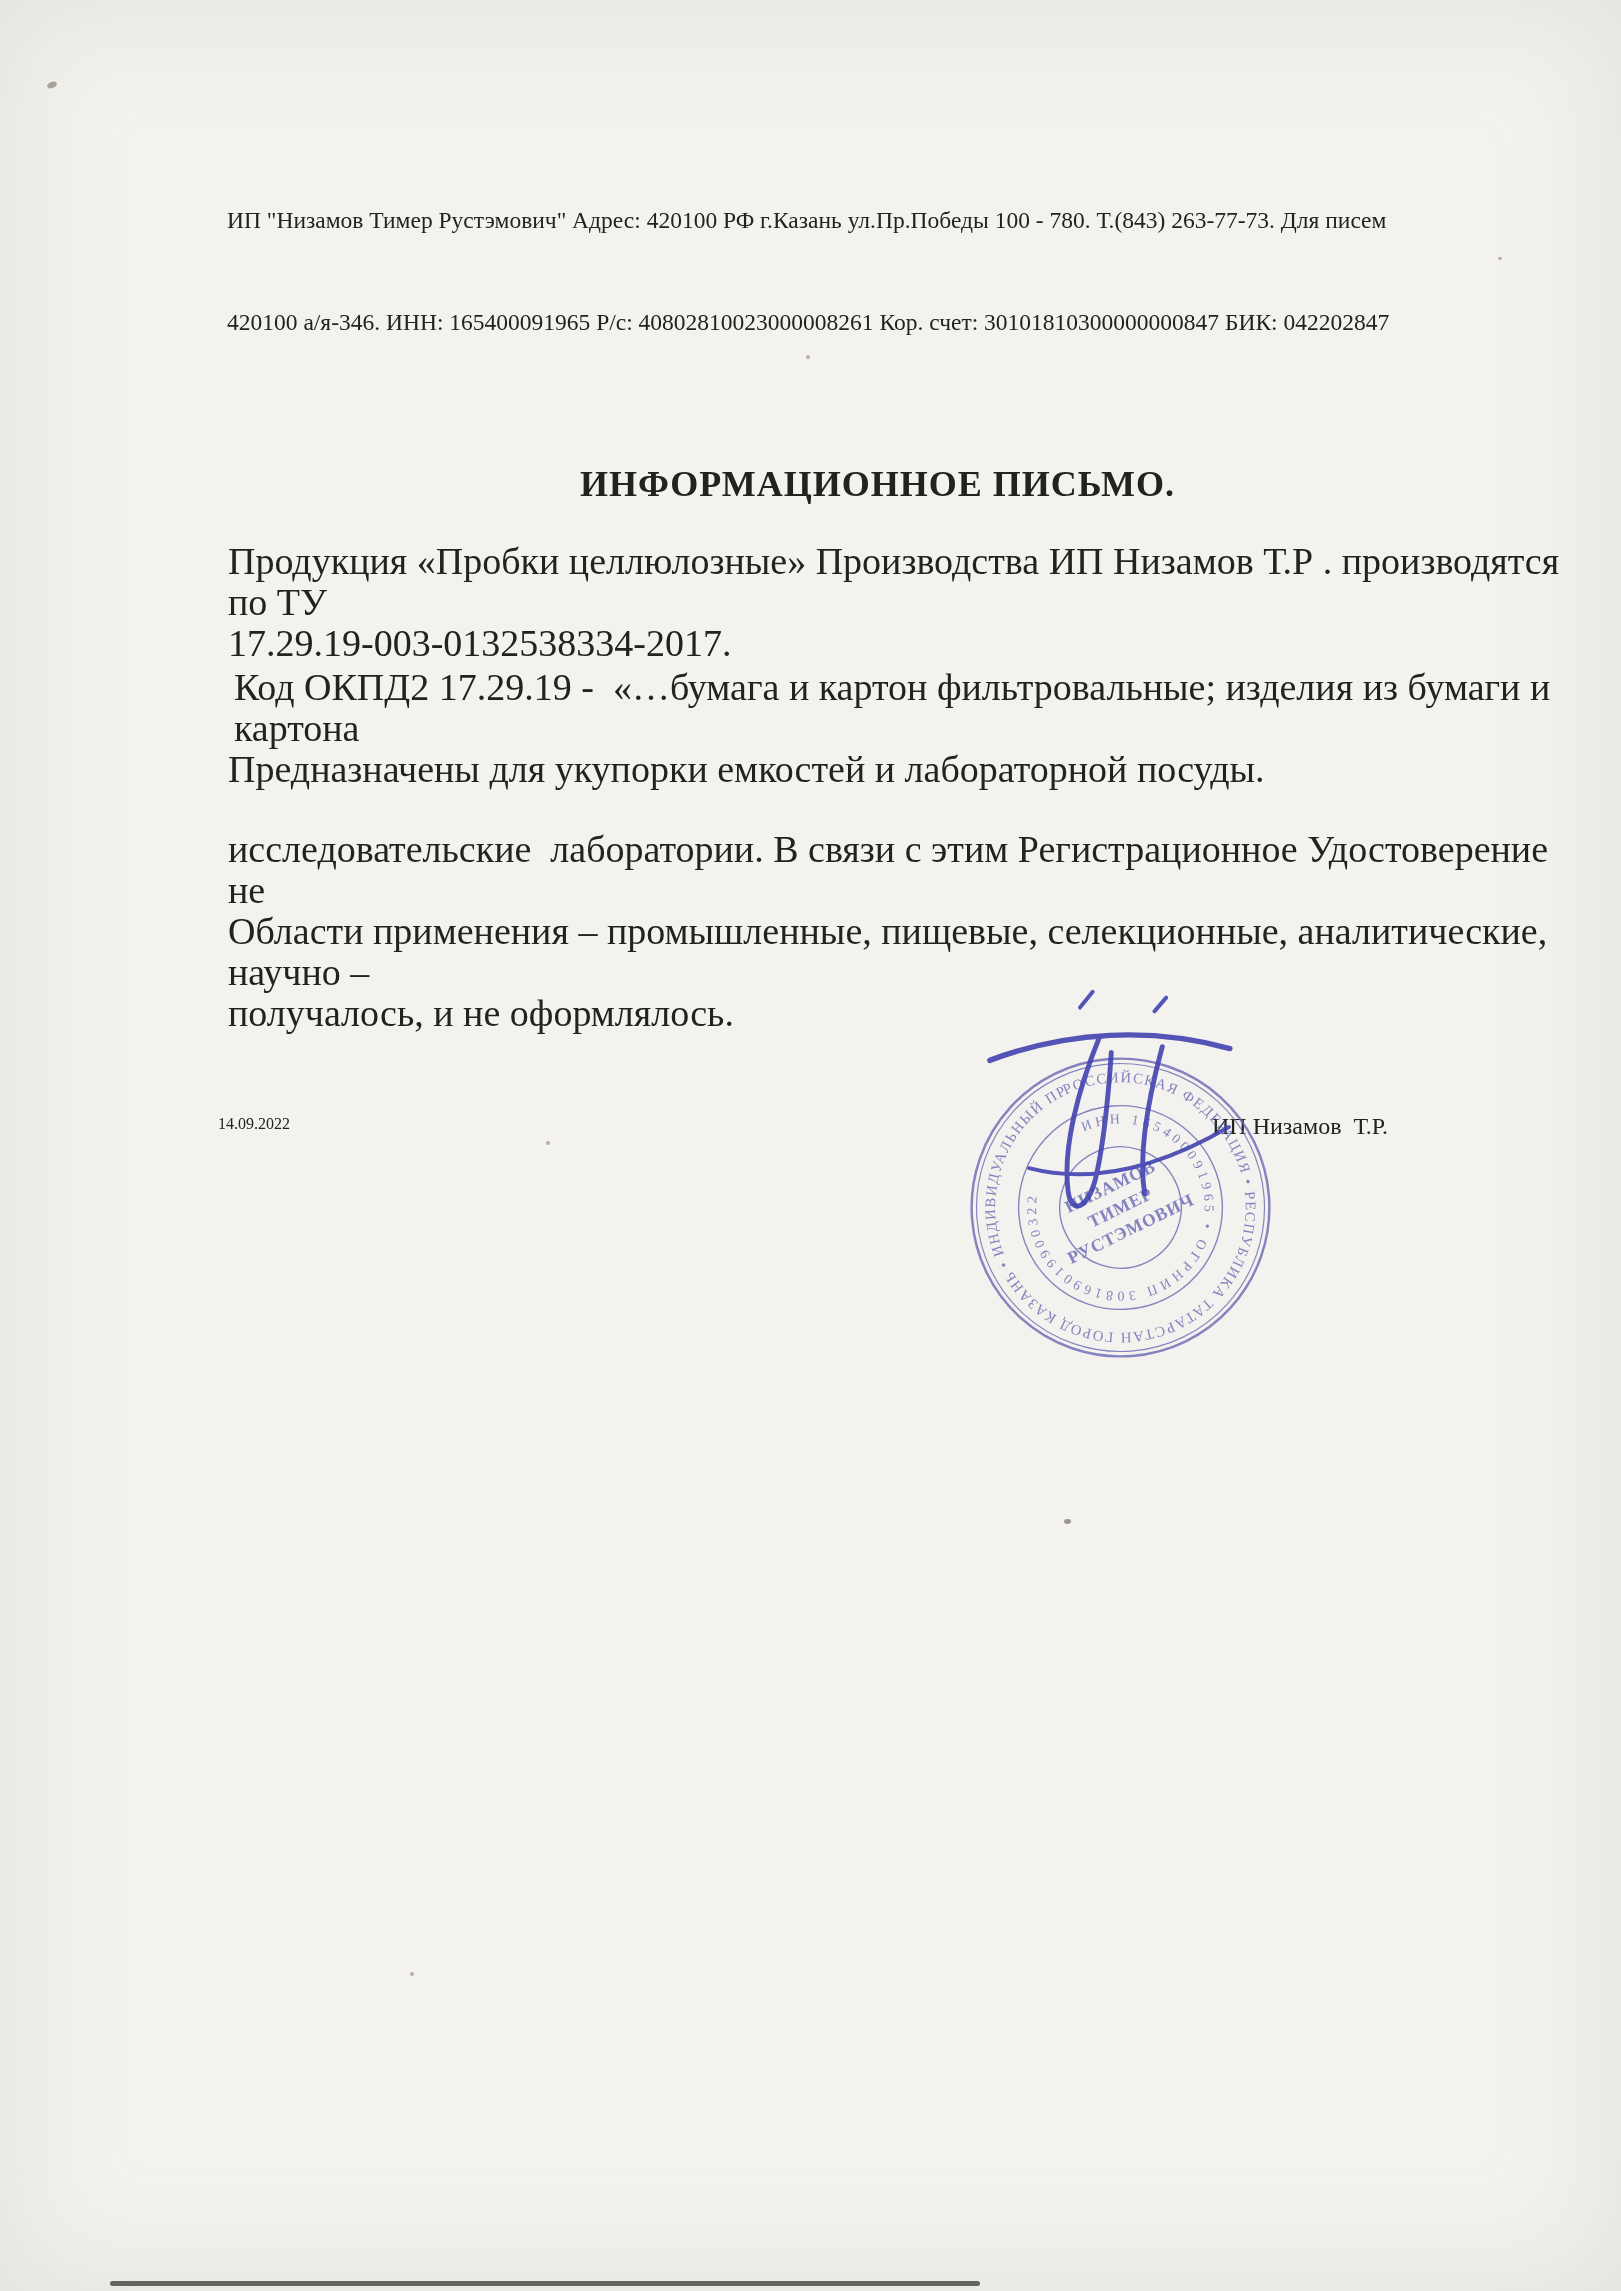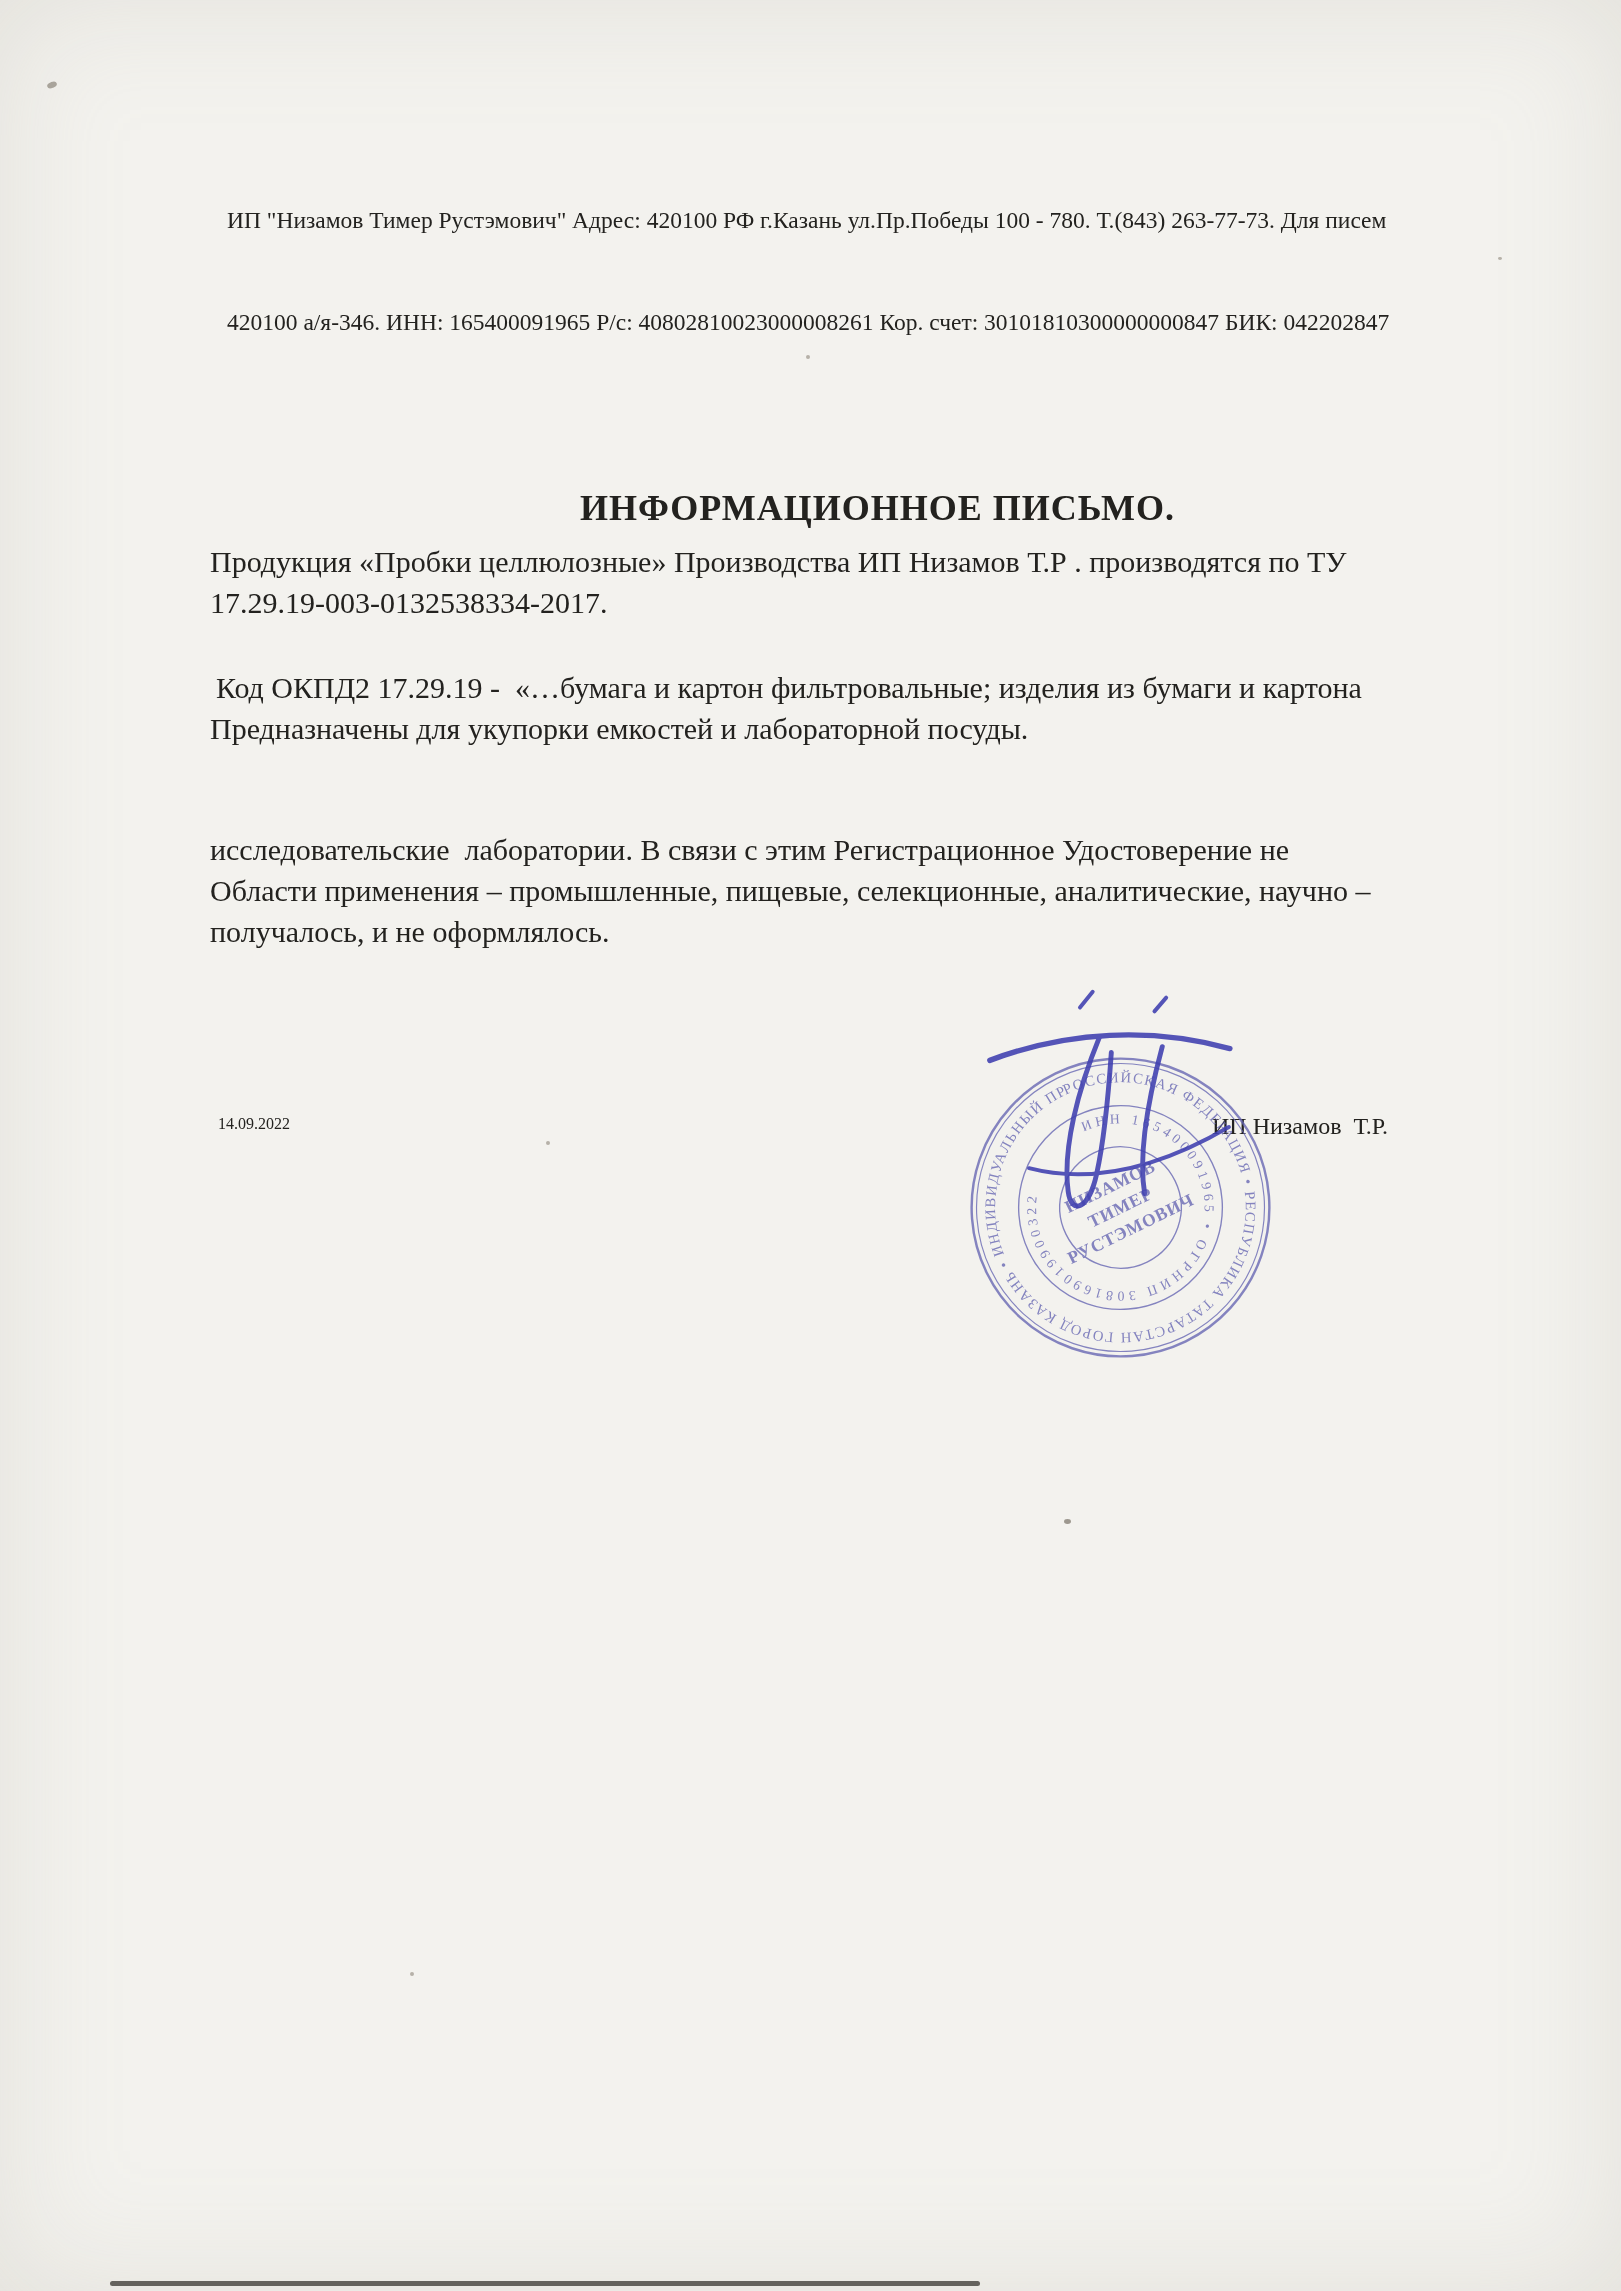--- a/index.html
+++ b/index.html
@@ -36,7 +36,6 @@
     top: 463px;
     width: 1333px;
     text-align: center;
-    margin-top: 24px;
   }
   .title {
     margin: 0;

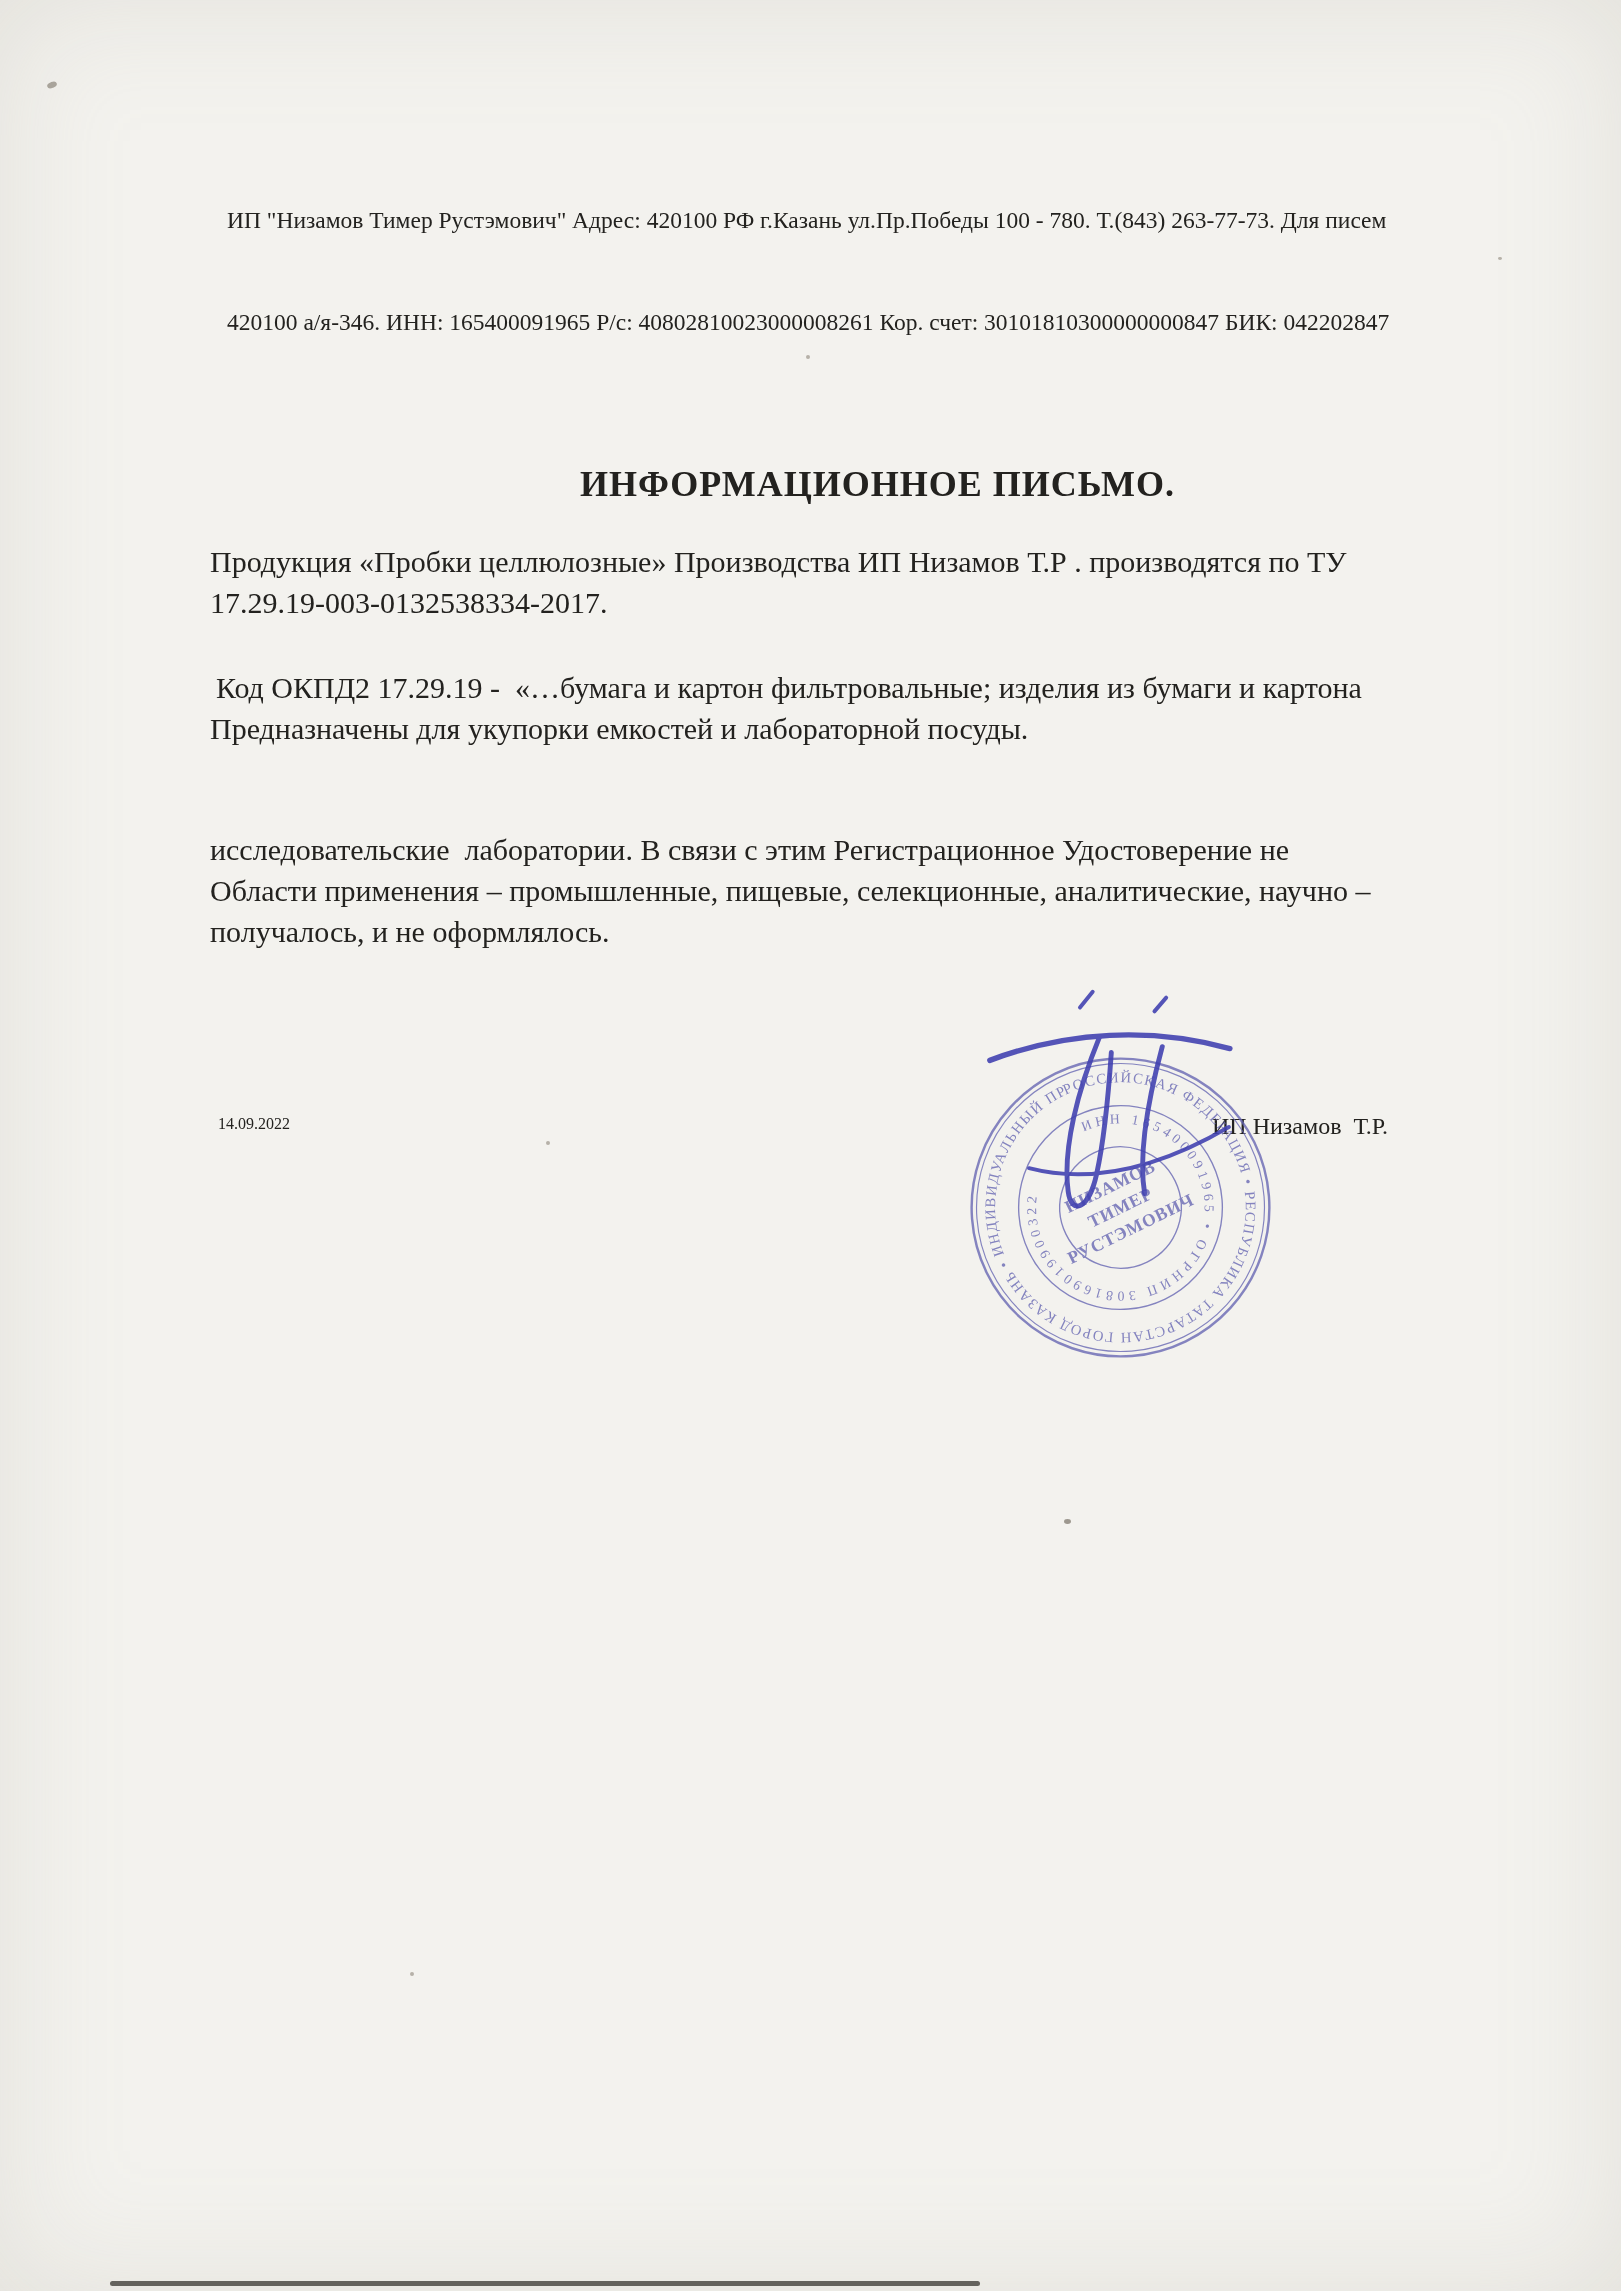--- a/index.html
+++ b/index.html
@@ -47,9 +47,9 @@
   
   .para {
     position: absolute;
-    left: 210px;
+    left: 228px;
     width: 1353px;
-    font-size: 30px;
+    font-size: 38px;
     line-height: 41px;
   }
   .para .line { display: block; white-space: pre-wrap; }

